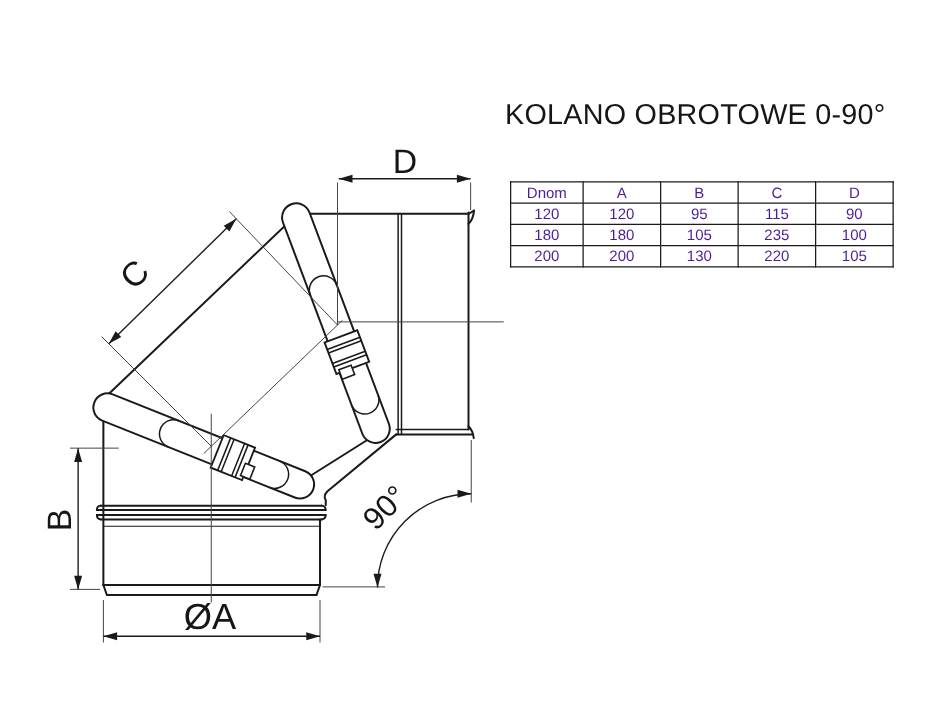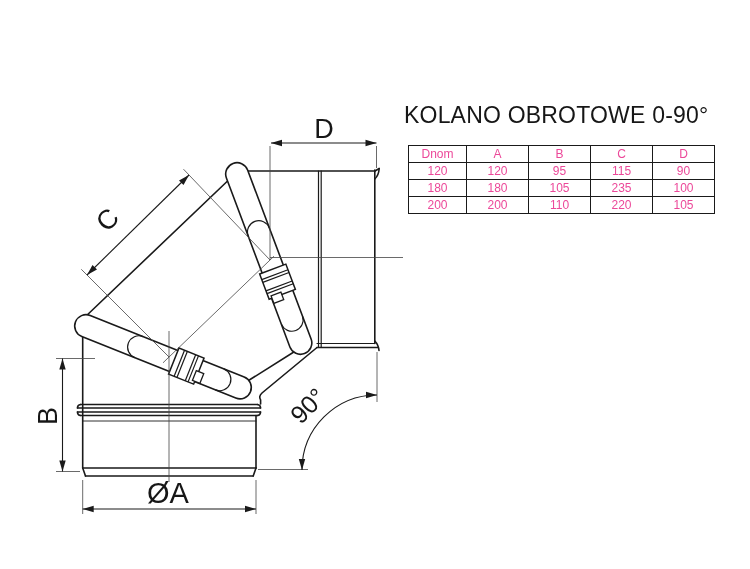--- a/index.html
+++ b/index.html
@@ -6,7 +6,7 @@
   .sheet{position:relative;width:750px;height:569px;background:#fff;overflow:hidden;
          font-family:"Liberation Sans",sans-serif;color:#111;}
   .drawing-svg{position:absolute;left:0;top:0;width:750px;height:569px;}
-  .title{position:absolute;left:404px;top:102px;font-size:23px;line-height:26px;
+  .title{position:absolute;left:404px;top:78px;font-size:23px;line-height:26px;
          color:#161616;letter-spacing:0.2px;white-space:nowrap;}
   table.dims{position:absolute;left:408px;top:145px;border-collapse:collapse;
              table-layout:fixed;font-size:12px;color:#ec4899;border-radius:14px;}

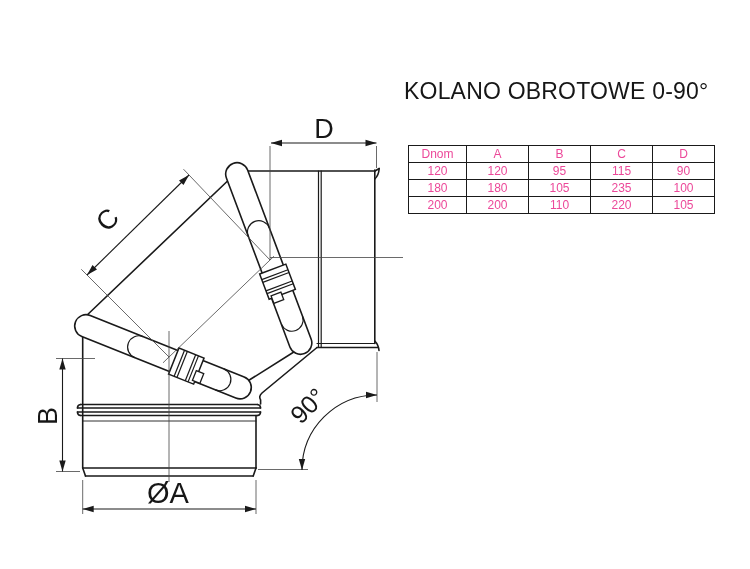--- a/index.html
+++ b/index.html
@@ -9,7 +9,7 @@
   .title{position:absolute;left:404px;top:78px;font-size:23px;line-height:26px;
          color:#161616;letter-spacing:0.2px;white-space:nowrap;}
   table.dims{position:absolute;left:408px;top:145px;border-collapse:collapse;
-             table-layout:fixed;font-size:12px;color:#ec4899;border-radius:14px;}
+             table-layout:fixed;font-size:12px;color:#4c1d95;border-radius:14px;}
   table.dims th,table.dims td{border:1px solid #1a1a1a;text-align:center;
              padding:0;height:16px;font-weight:normal;overflow:hidden;}
   .col-dnom{width:57px;}.col-a,.col-b,.col-c,.col-d{width:61px;}

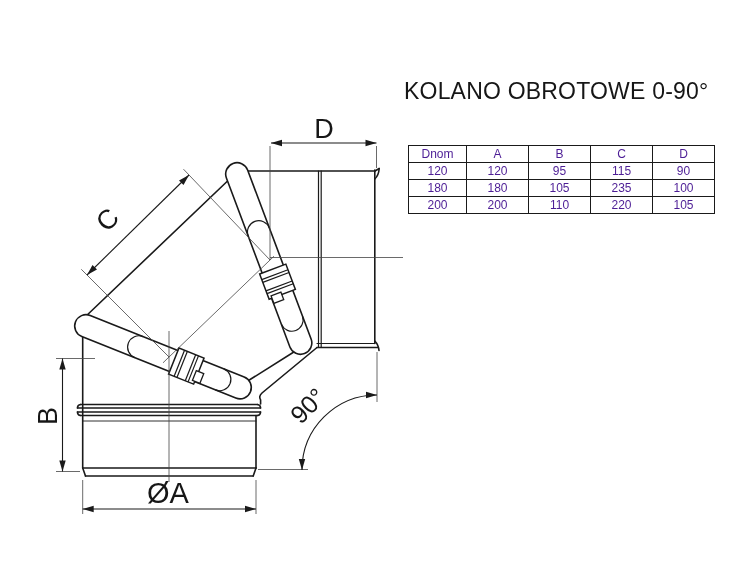--- a/index.html
+++ b/index.html
@@ -162,7 +162,7 @@
       <tr>
         <td>200</td>
         <td>200</td>
-        <td>110</td>
+        <td>130</td>
         <td>220</td>
         <td>105</td>
       </tr>

